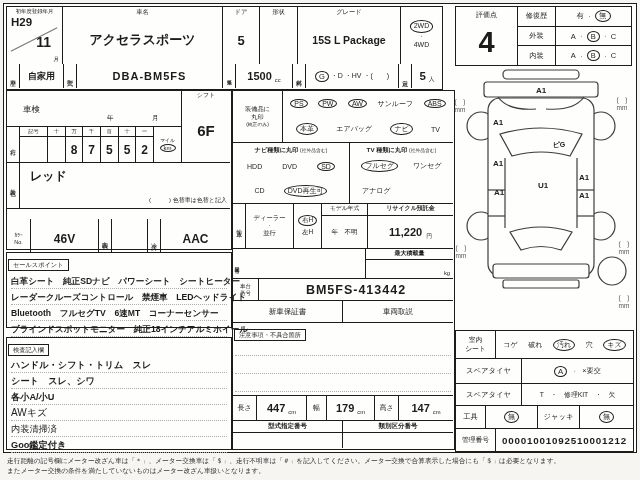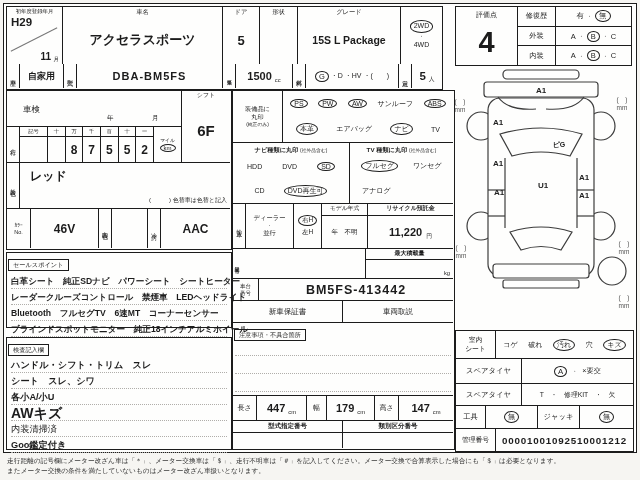--- a/index.html
+++ b/index.html
@@ -39,7 +39,7 @@
       <div style="position:relative;flex:1">
         <i class="abs" style="left:1px;top:24px;width:52px;border-top:1px solid #777;transform:rotate(-27deg)"></i>
         <span class="abs val" style="left:4px;top:1px;font-size:11.5px">H29</span>
-        <span class="abs val" style="right:11px;bottom:2px;font-size:10px">11</span>
+        <span class="abs val" style="right:11px;bottom:14px;font-size:14px">11</span>
         <span class="abs" style="right:3px;bottom:1px;font-size:5.5px">月</span>
       </div>
     </div>

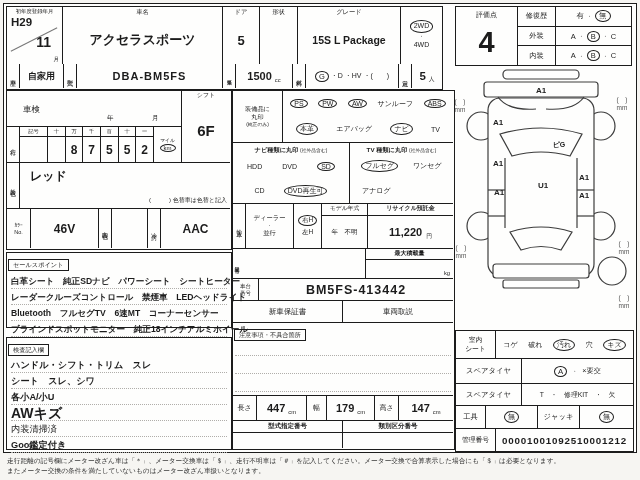--- a/index.html
+++ b/index.html
@@ -216,7 +216,7 @@
       <span class="abs" style="right:3px;bottom:3px;font-size:6px">(　　　) 色替車は色替と記入</span>
     </div>
   </div>
-  <div class="abs flex" style="left:0;top:118px;width:223px;height:39px">
+  <div class="abs flex" style="left:0;top:128px;width:223px;height:39px">
     <div class="col ctr br" style="width:24px;font-size:5.5px;line-height:1.2">
       <span>ｶﾗｰ</span>
       <span>No.</span>

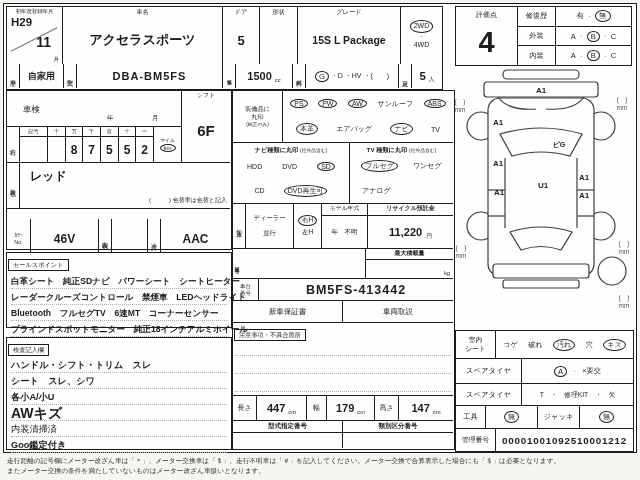--- a/index.html
+++ b/index.html
@@ -388,7 +388,7 @@
     <div class="dotl" style="height:16px;line-height:16px;font-size:9.2px;font-weight:600">ハンドル・シフト・トリム　スレ</div>
     <div class="dotl" style="height:16px;line-height:16px;font-size:9.2px;font-weight:600">シート　スレ、シワ</div>
     <div class="dotl" style="height:16px;line-height:16px;font-size:9.2px;font-weight:600">各小A/小U</div>
-    <div class="dotl" style="height:16px;line-height:16px;font-size:14px;font-weight:700">AWキズ</div>
+    <div class="dotl" style="height:16px;line-height:16px;font-size:10px;font-weight:400">AWキズ</div>
     <div class="dotl" style="height:16px;line-height:16px;font-size:9.2px;font-weight:400">内装清掃済</div>
     <div class="dotl" style="height:16px;line-height:16px;font-size:9.2px;font-weight:600">Goo鑑定付き</div>
   </div>

